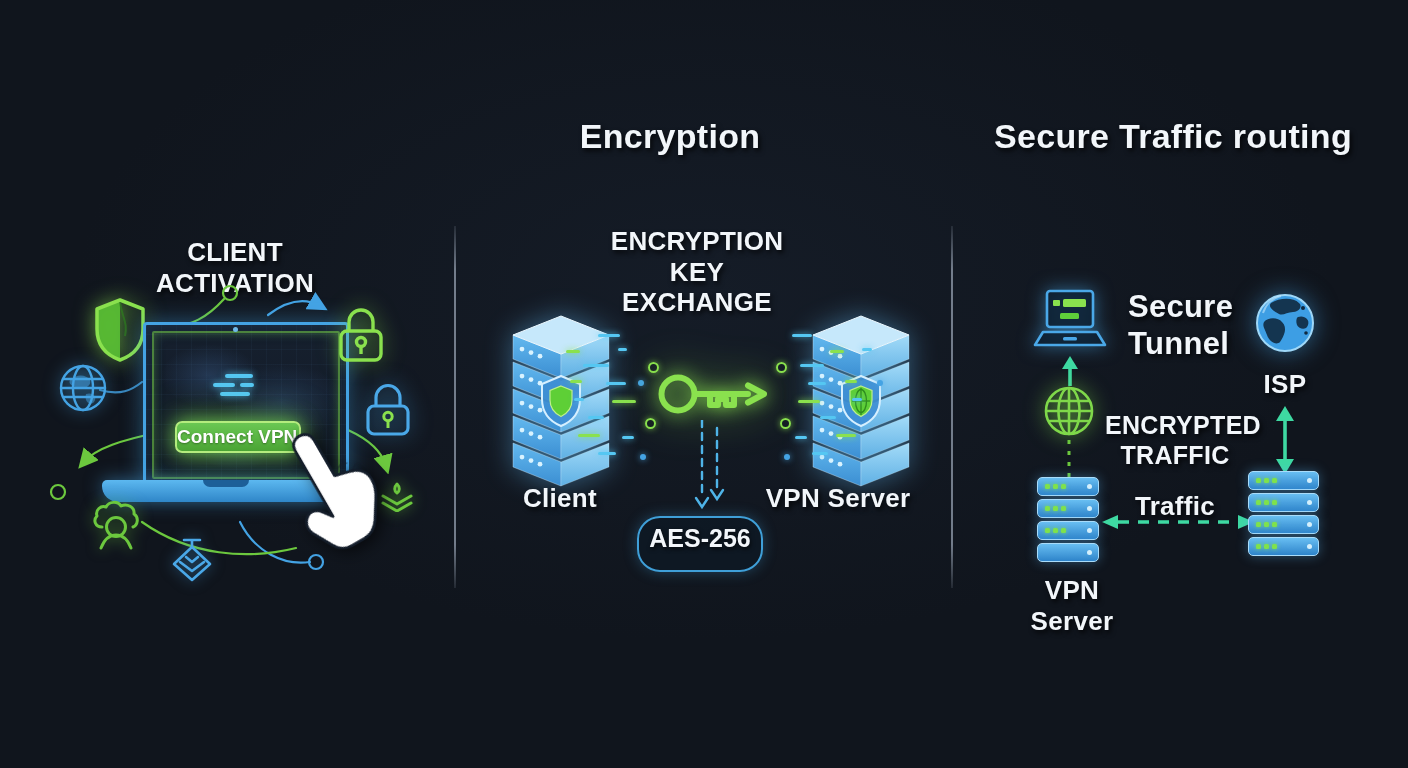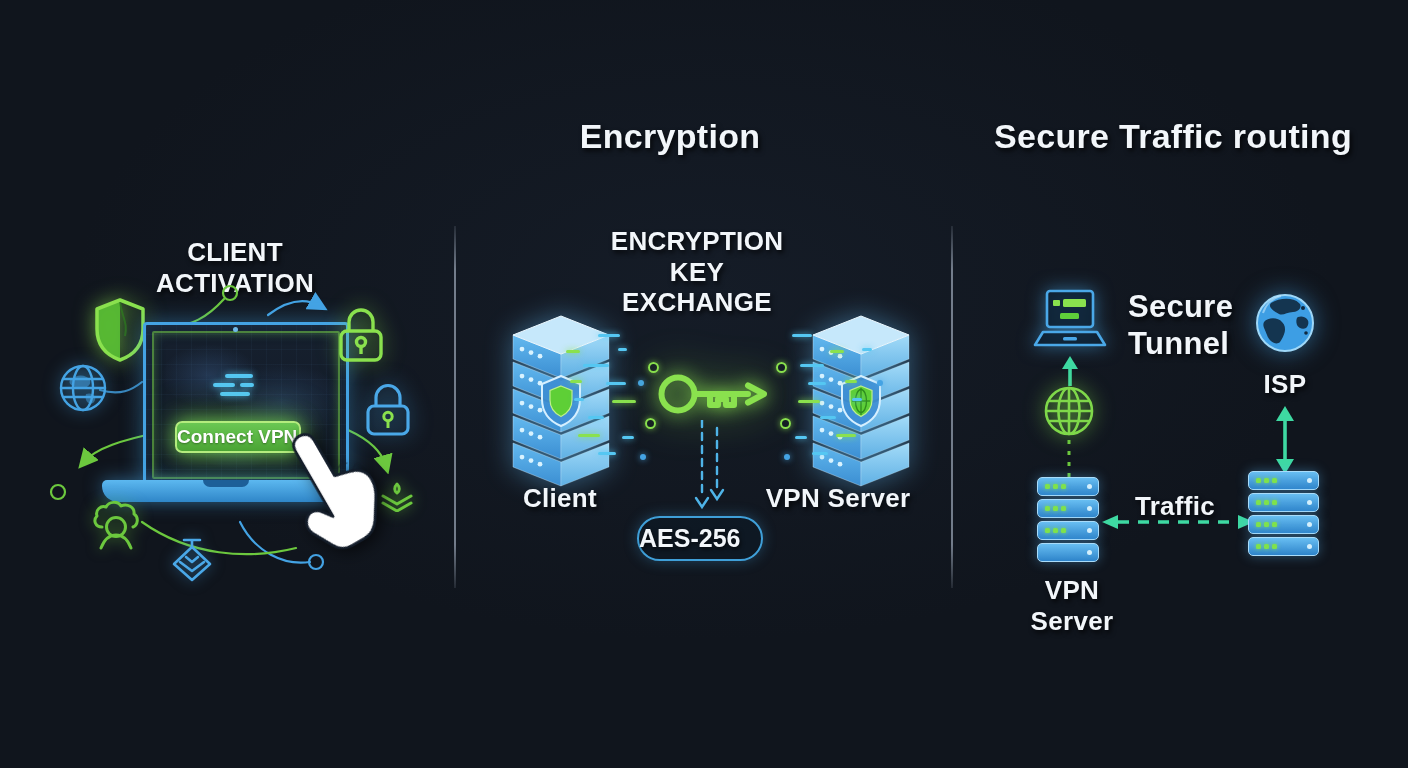--- a/index.html
+++ b/index.html
@@ -379,6 +379,8 @@
     </g>
   </svg>
 
+  <div class="abs txt center pre" style="left:1105px;top:411px;width:140px;font-size:25px;">ENCRYPTED
+TRAFFIC</div>
 
   <svg class="abs" style="left:1272px;top:406px;" width="26" height="68" viewBox="0 0 26 68">
     <path d="M13,12 V56" stroke="#3ed9a2" stroke-width="3.6" fill="none"></path>

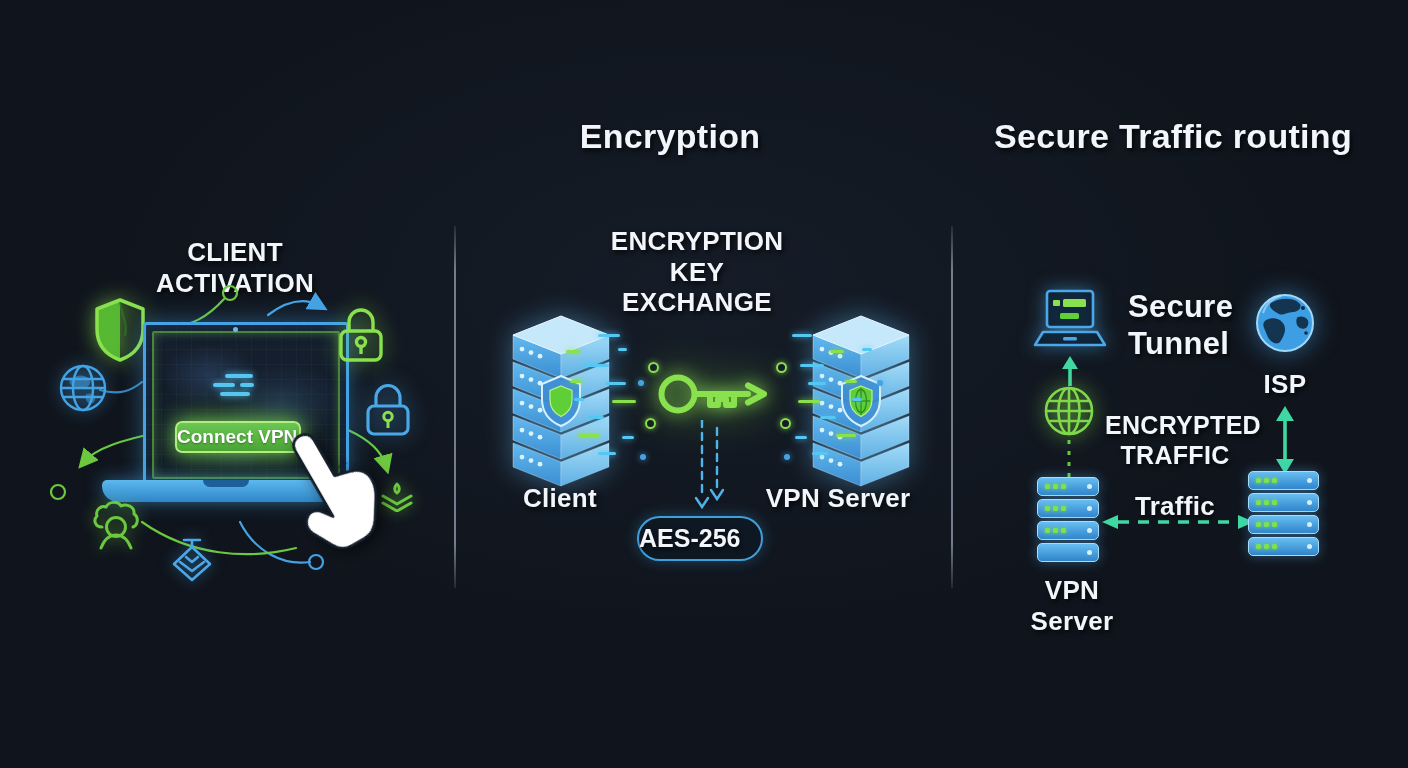--- a/index.html
+++ b/index.html
@@ -67,10 +67,10 @@
 
   
   .aes-badge{
-    left:637px;top:516px;width:126px;height:45px;border-radius:23px;box-sizing:border-box;
+    left:637px;top:516px;width:126px;height:56px;border-radius:23px;box-sizing:border-box;
     border:2px solid #3f9fd8;background:rgba(12,26,40,.45);
     box-shadow:0 0 14px rgba(63,159,216,.35);
-    font-size:25px;font-weight:700;text-align:left;line-height:41px;color:var(--text);
+    font-size:25px;font-weight:700;text-align:center;line-height:41px;color:var(--text);
     text-shadow:1px 2px 4px rgba(0,0,0,.7);
   }
 

